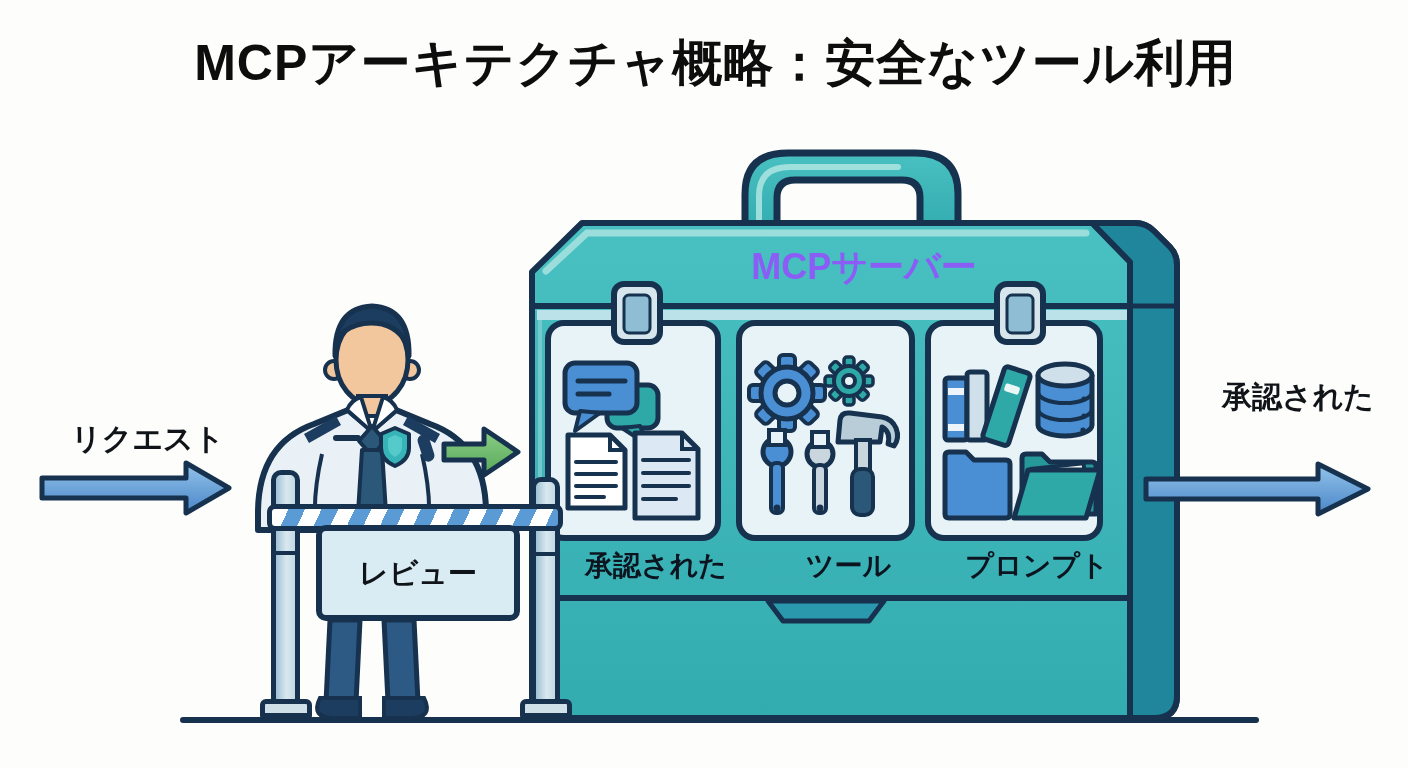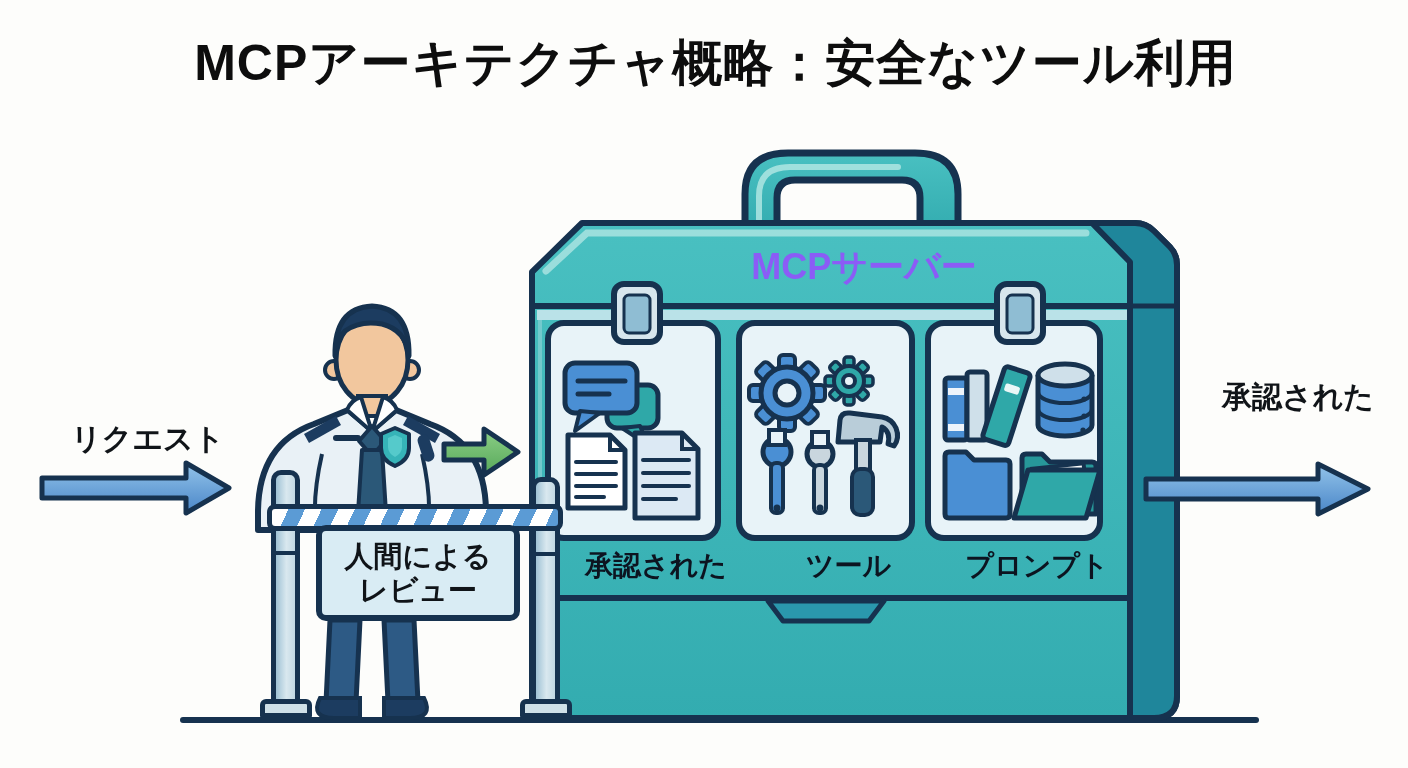--- a/index.html
+++ b/index.html
@@ -258,7 +258,6 @@
 <div class="abs post-base" style="left:497px;top:699px;width:52px;"></div>
 
 <div class="abs review-sign">
-  <div>人間による</div>
   <div>レビュー</div>
 </div>
 

